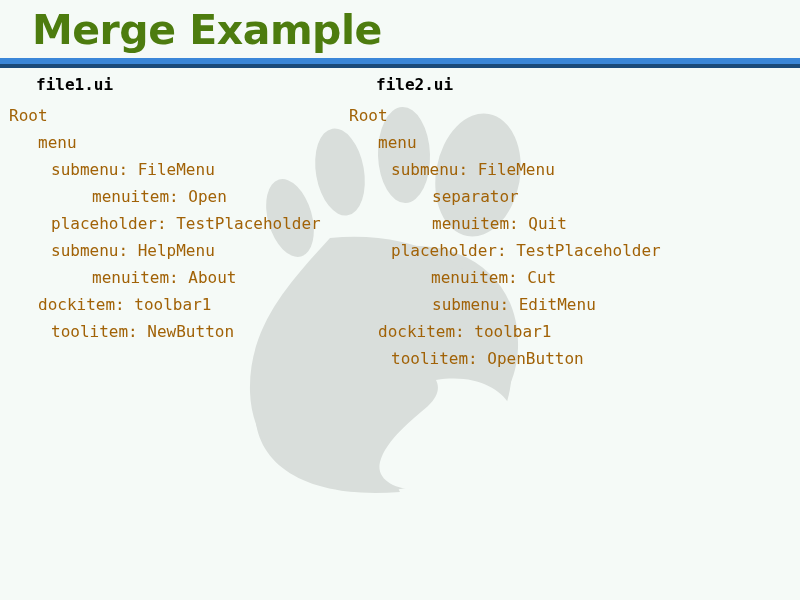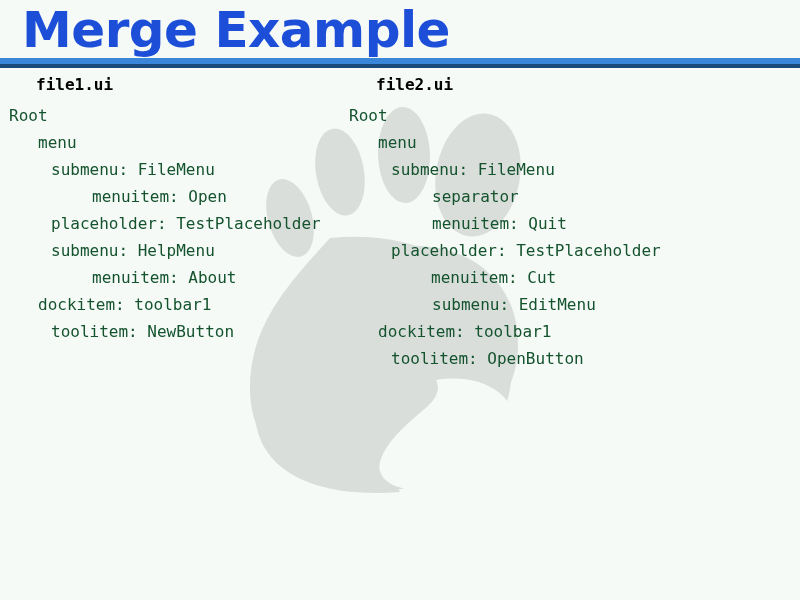--- a/index.html
+++ b/index.html
@@ -36,13 +36,13 @@
   
   #slide-title {
     position: absolute;
-    left: 22px;
+    left: 32px;
     top: 4px;
     font-family: "DejaVu Sans", "Liberation Sans", sans-serif;
-    font-size: 50px;
+    font-size: 41px;
     font-weight: bold;
     letter-spacing: -0.5px;
-    color: #1d4ed8;
+    color: #4d7c0f;
     line-height: 52px;
     white-space: nowrap;
     z-index: 3;

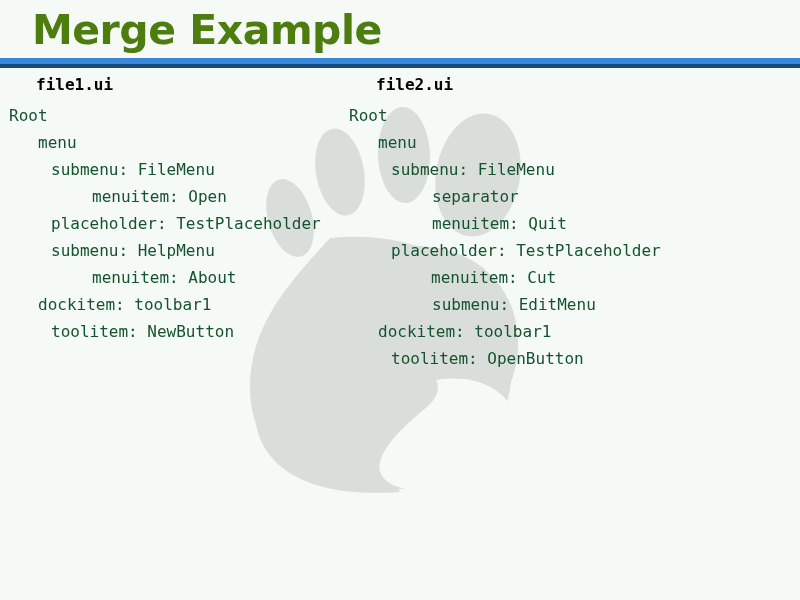--- a/index.html
+++ b/index.html
@@ -103,7 +103,7 @@
     white-space: pre;
     font-family: "DejaVu Sans Mono", "Liberation Mono", monospace;
     font-size: 16px;
-    color: #14532d;
+    color: #a16207;
   }
   .tree-line .tree-text {
     display: inline-block;

